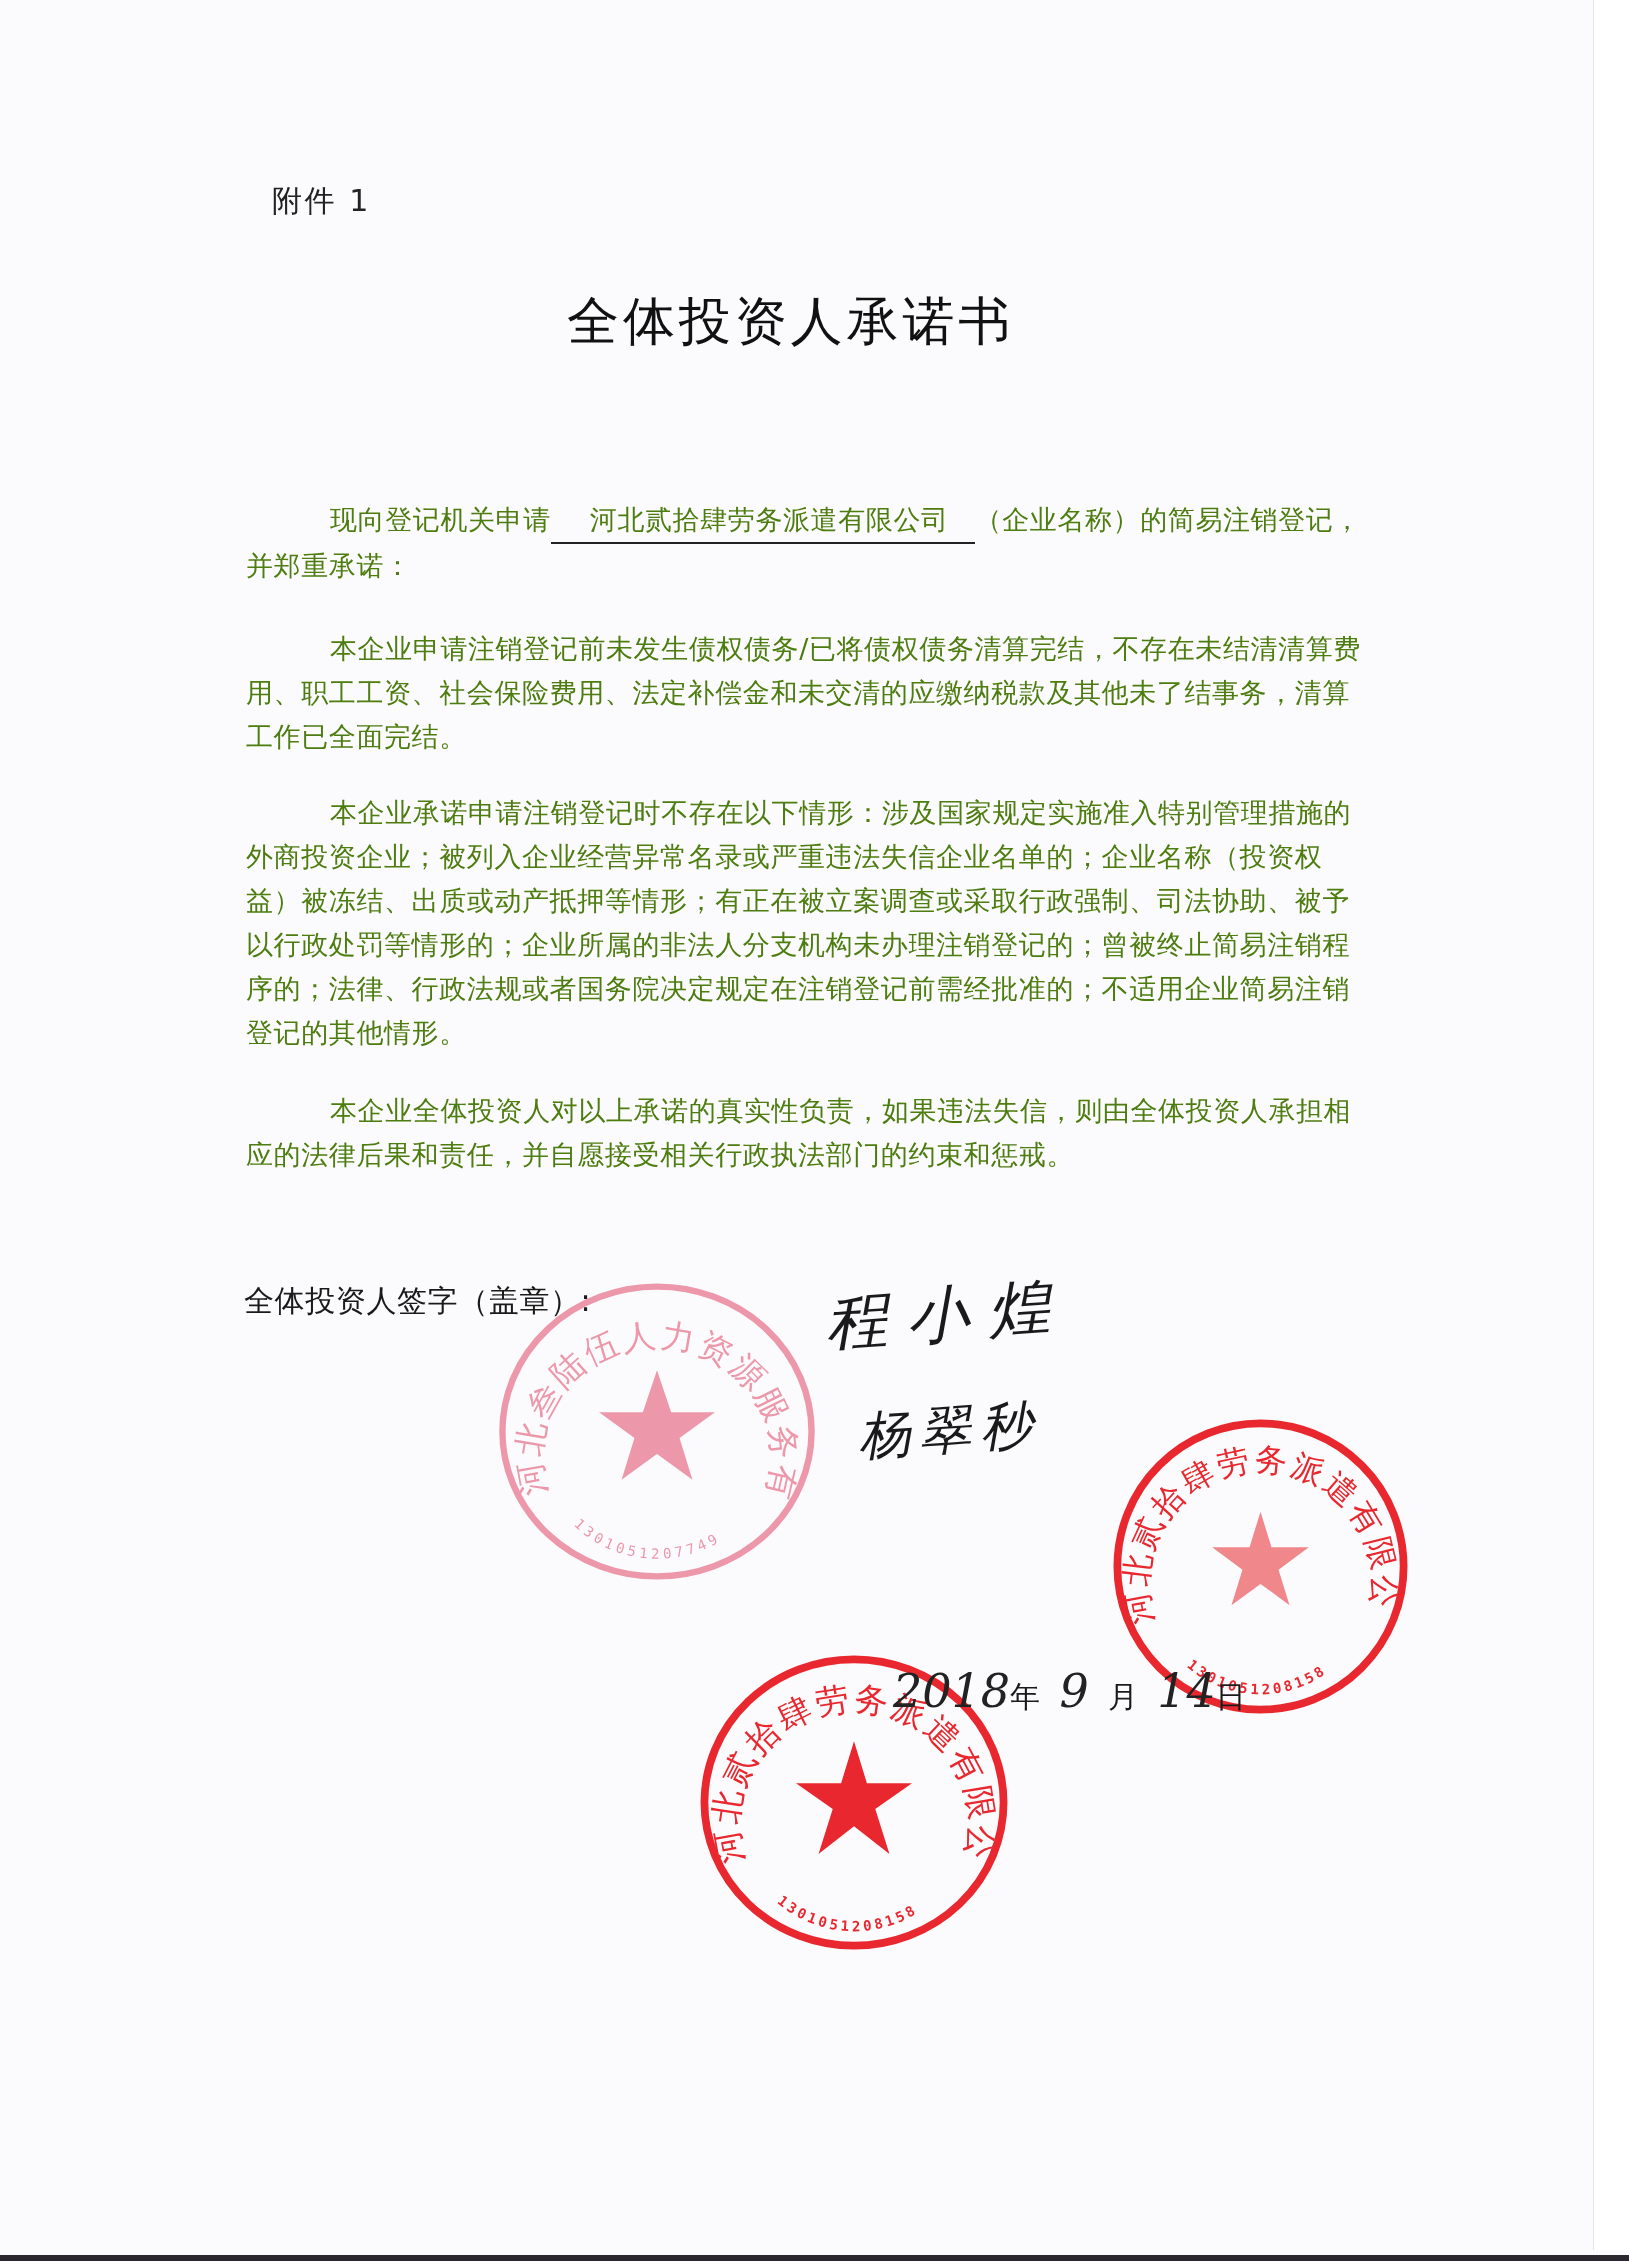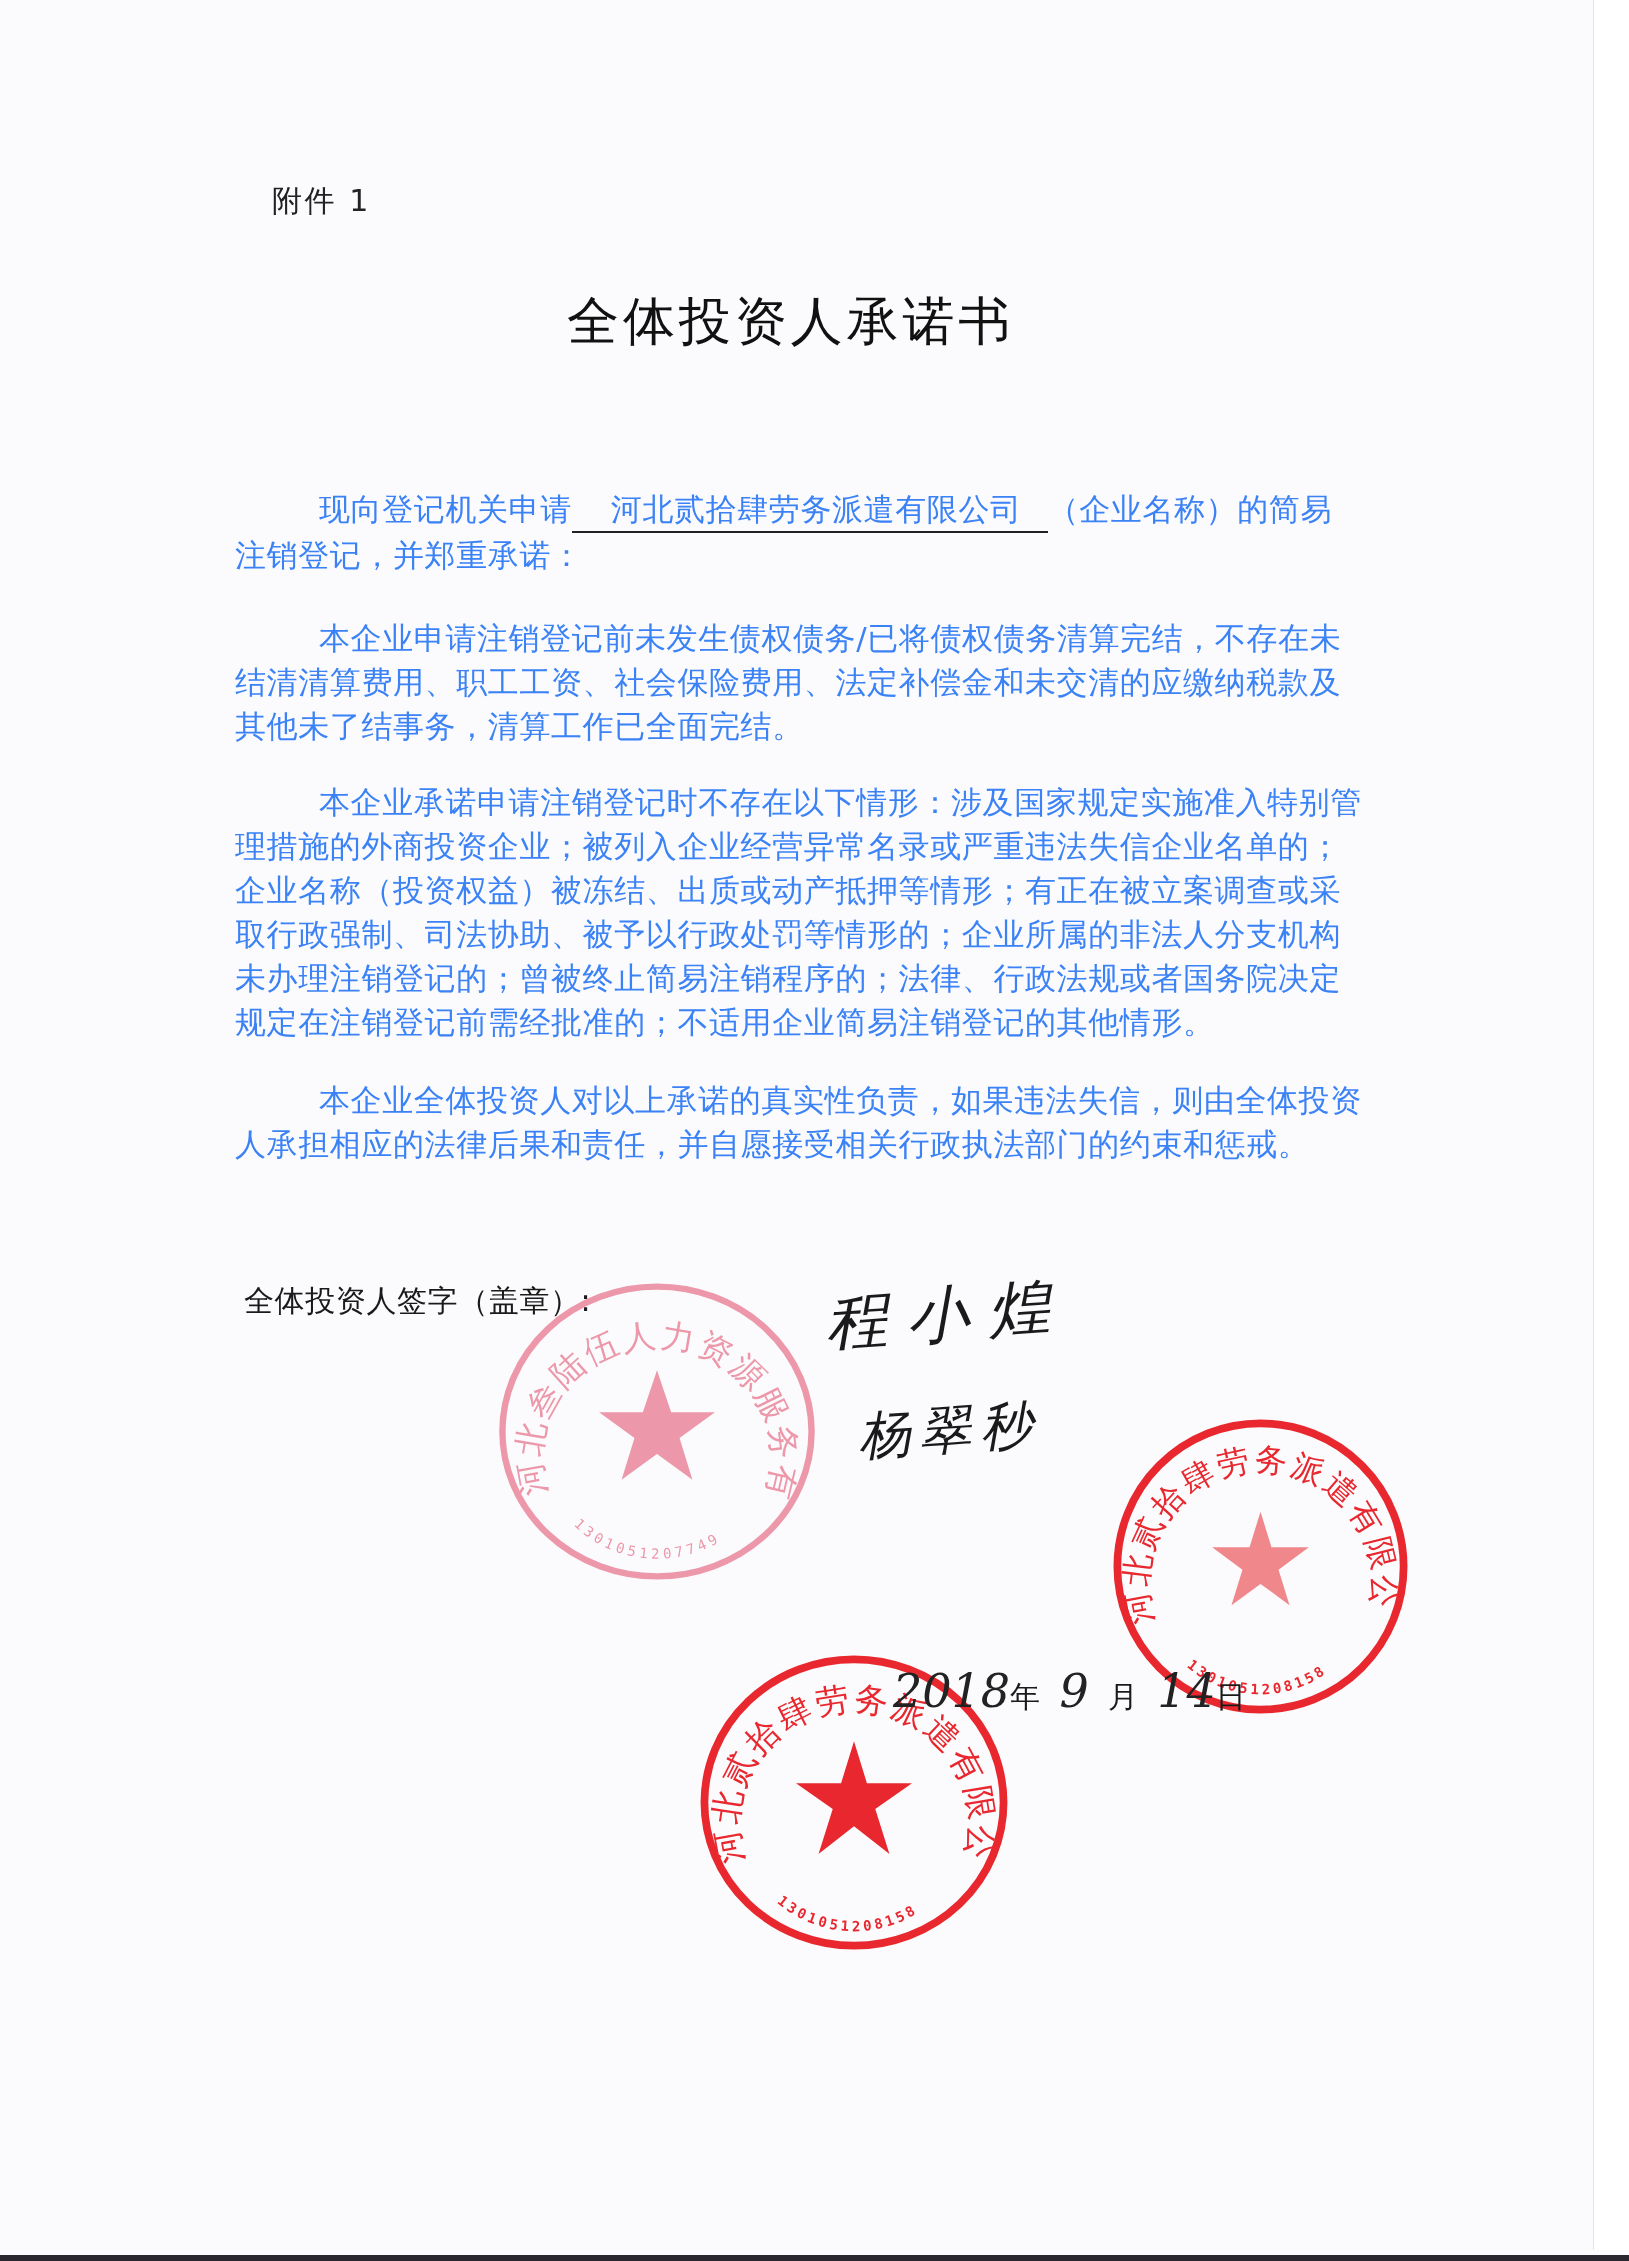--- a/index.html
+++ b/index.html
@@ -55,11 +55,11 @@
       position: absolute;
       left: 235px;
       width: 1128px;
-      font-size: 31px;
+      font-size: 27px;
       line-height: 44px;
-      color: #3b82f6;
+      color: #4d7c0f;
       text-indent: 84px;
-      margin: 0;
+      margin: 11px;
       letter-spacing: 0.6px;
     }
     .p0 { top: 487px; }

